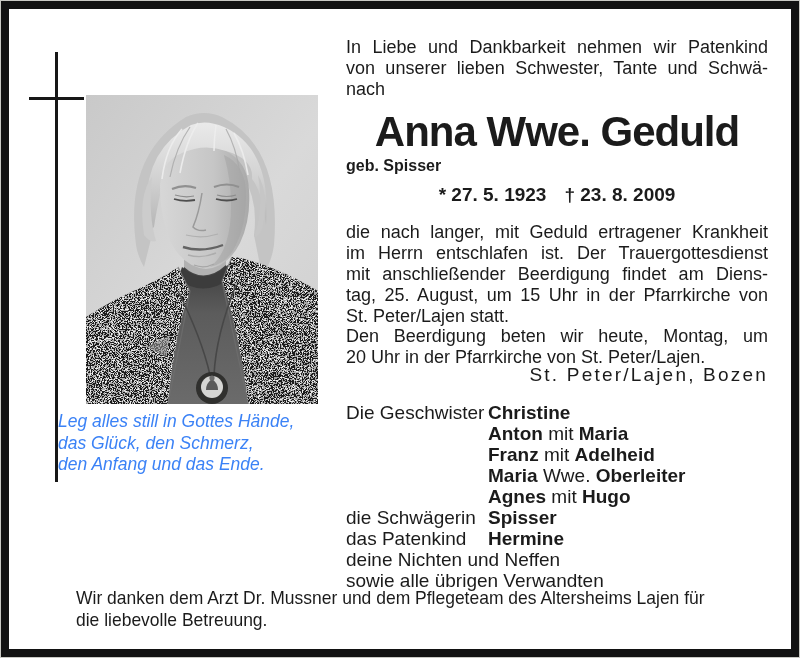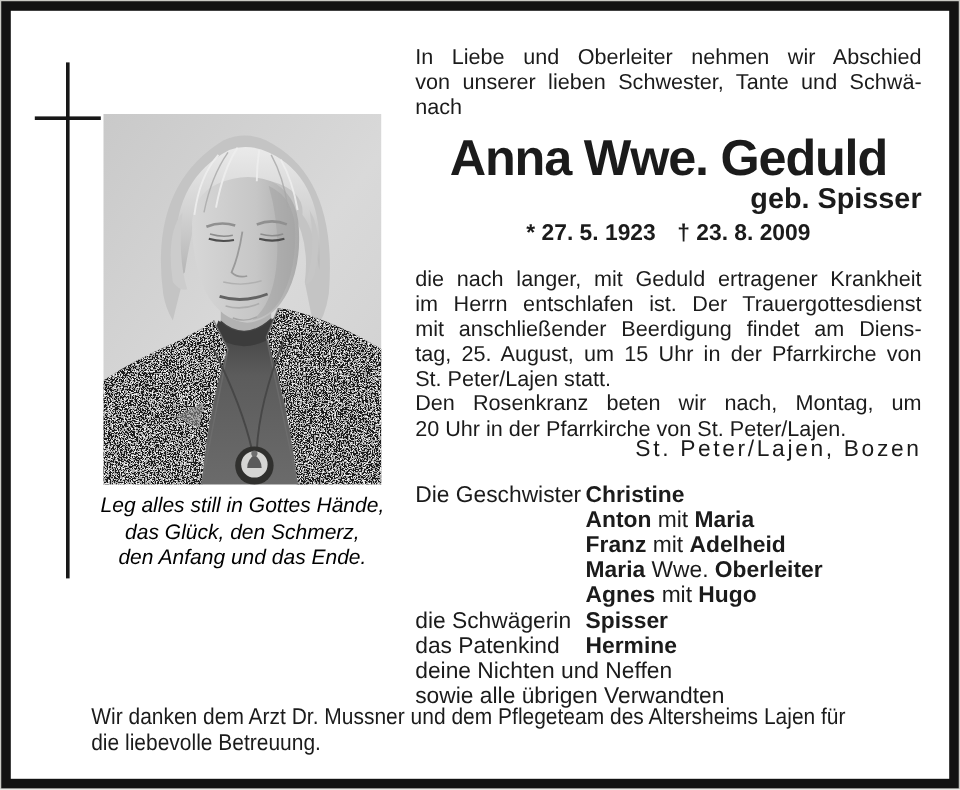--- a/index.html
+++ b/index.html
@@ -136,7 +136,7 @@
     </div>
 
   <div class="col intro justify">
-      <span class="jline">In Liebe und Oberleiter nehmen wir Abschied</span>
+      <span class="jline">In Liebe und Dankbarkeit nehmen wir Patenkind</span>
       <span class="jline">von unserer lieben Schwester, Tante und Schwä-</span>
       <span class="jline">nach</span>
     </div>

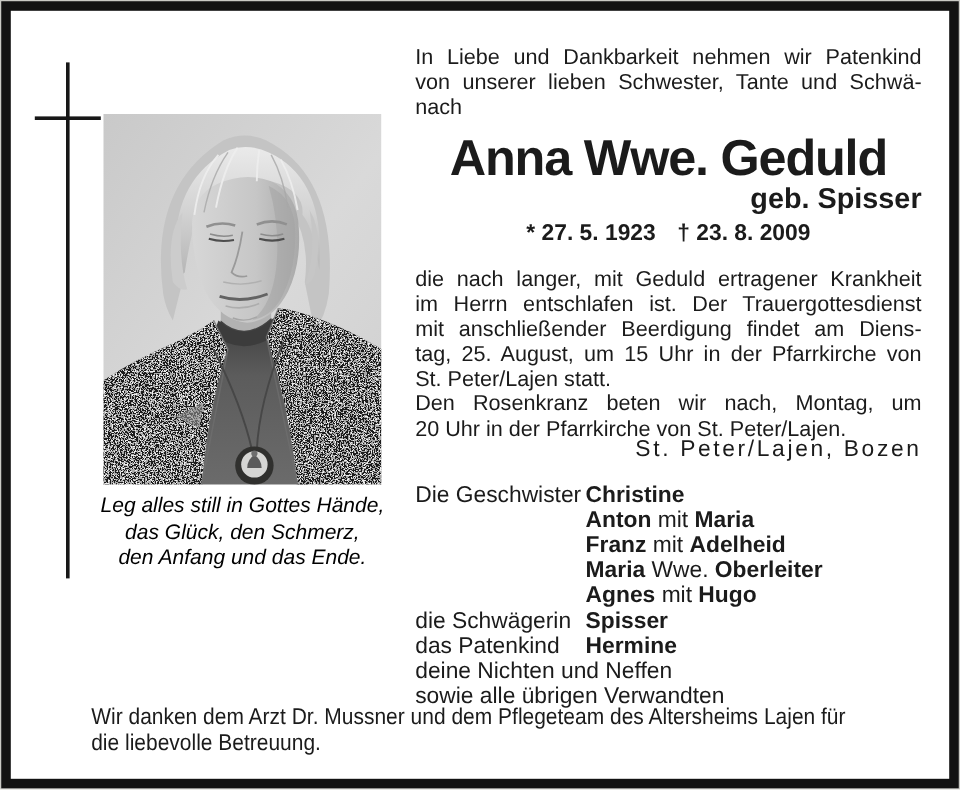--- a/index.html
+++ b/index.html
@@ -19,7 +19,7 @@
   .intro{top:37px;}
   .title{top:110px;font-size:42px;font-weight:700;letter-spacing:-1px;
          text-align:center;white-space:nowrap;line-height:44px;}
-  .maiden{top:152px;font-size:24px;font-weight:700;text-align:right;line-height:28px;}
+  .maiden{top:152px;font-size:16px;font-weight:700;text-align:left;line-height:28px;}
   .dates{top:184px;font-size:19px;font-weight:700;display:flex;justify-content:center;
          gap:18px;line-height:22px;}
   .para1{top:222px;}

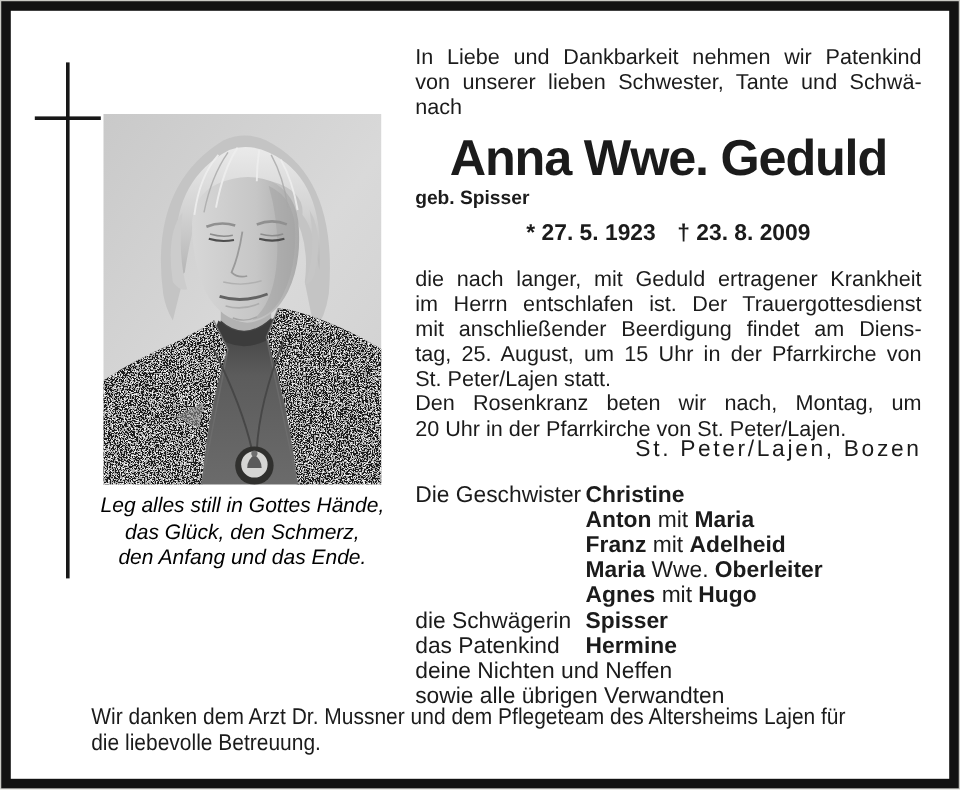--- a/index.html
+++ b/index.html
@@ -154,7 +154,7 @@
       <span class="jline">St. Peter/Lajen statt.</span>
     </div>
   <div class="col para2 justify">
-      <span class="jline">Den Rosenkranz beten wir nach, Montag, um</span>
+      <span class="jline">Den Beerdigung beten wir heute, Montag, um</span>
       <span class="jline">20 Uhr in der Pfarrkirche von St. Peter/Lajen.</span>
     </div>
   <div class="col dateline">St. Peter/Lajen, Bozen</div>

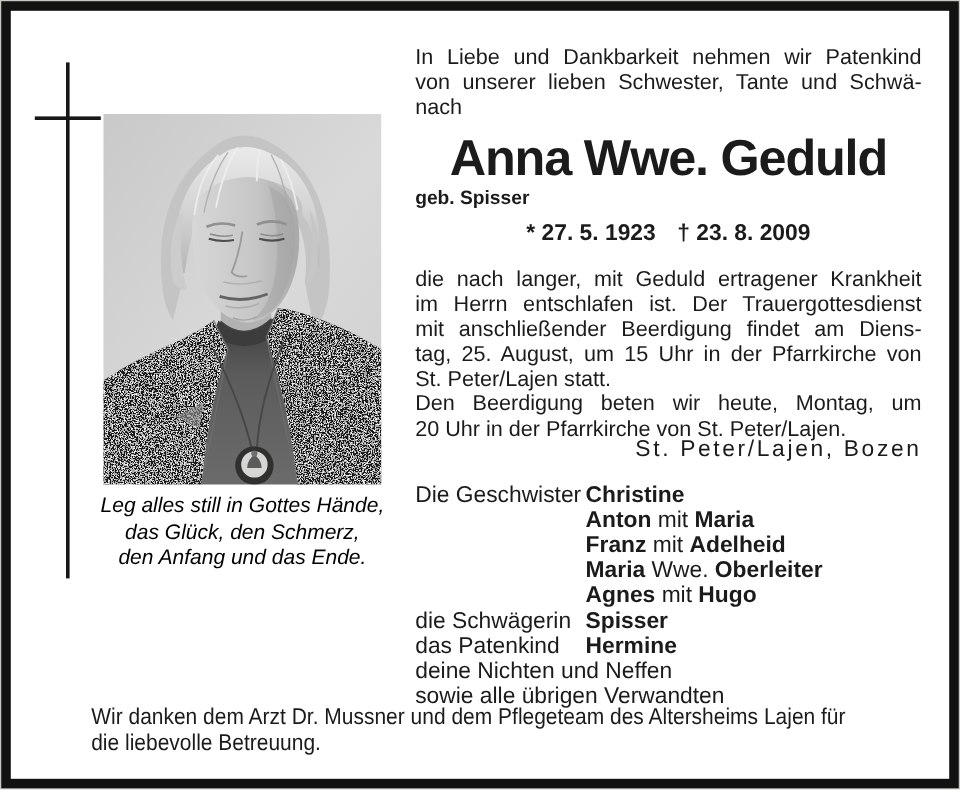--- a/index.html
+++ b/index.html
@@ -12,8 +12,8 @@
   .cross-v{position:absolute;left:55px;top:52px;width:3px;height:430px;background:#171717;}
   .cross-h{position:absolute;left:29px;top:97px;width:55px;height:3px;background:#171717;}
   .photo{position:absolute;left:86px;top:95px;width:232px;height:309px;overflow:hidden;}
-  .quote{position:absolute;left:58px;top:411px;width:288px;text-align:center;
-         font-style:italic;font-size:17.5px;line-height:21.5px;color:#000000;}
+  .quote{position:absolute;left:58px;top:411px;width:288px;
+         font-style:italic;font-size:17.5px;line-height:21.5px;color:#3b82f6;}
   .quote .jline{display:block;}
   .col{position:absolute;left:346px;width:422px;}
   .intro{top:37px;}

